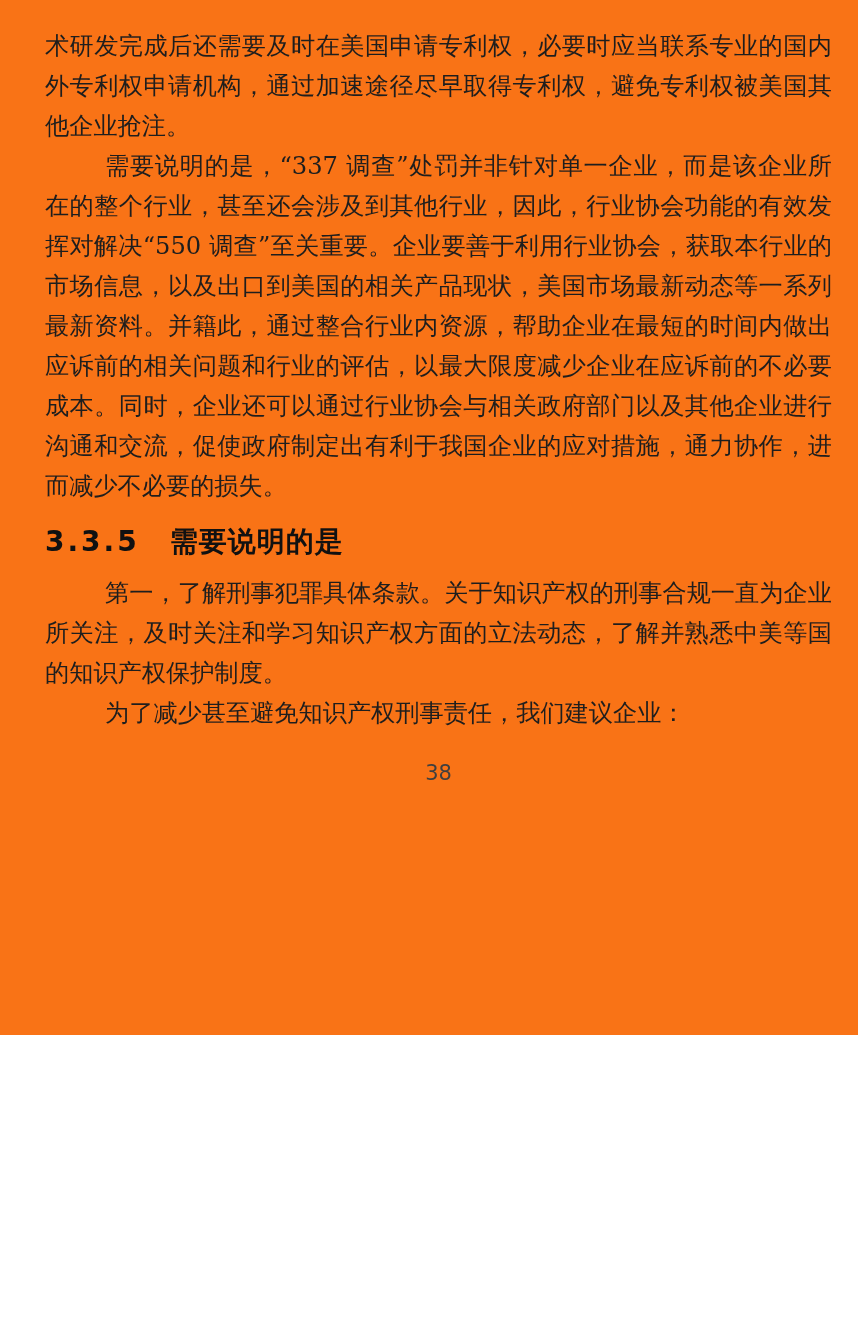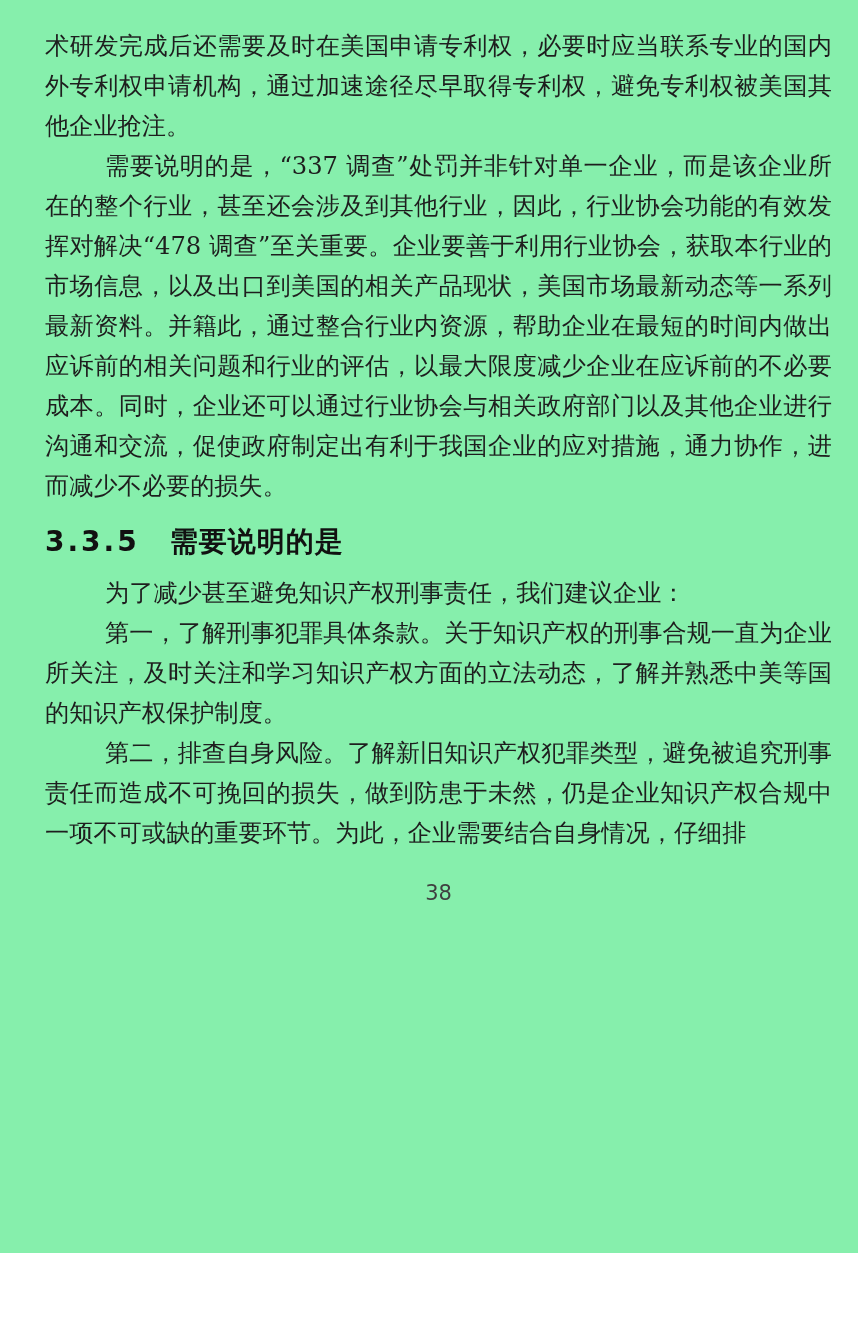--- a/index.html
+++ b/index.html
@@ -10,9 +10,9 @@
   .page {
     position: relative;
     width: 858px;
-    height: 1253px;
+    height: 1035px;
     margin: 0 auto;
-    background: #86efac;
+    background: #f97316;
     box-sizing: border-box;
     padding: 26px 26px 0 45px;
     overflow: hidden;

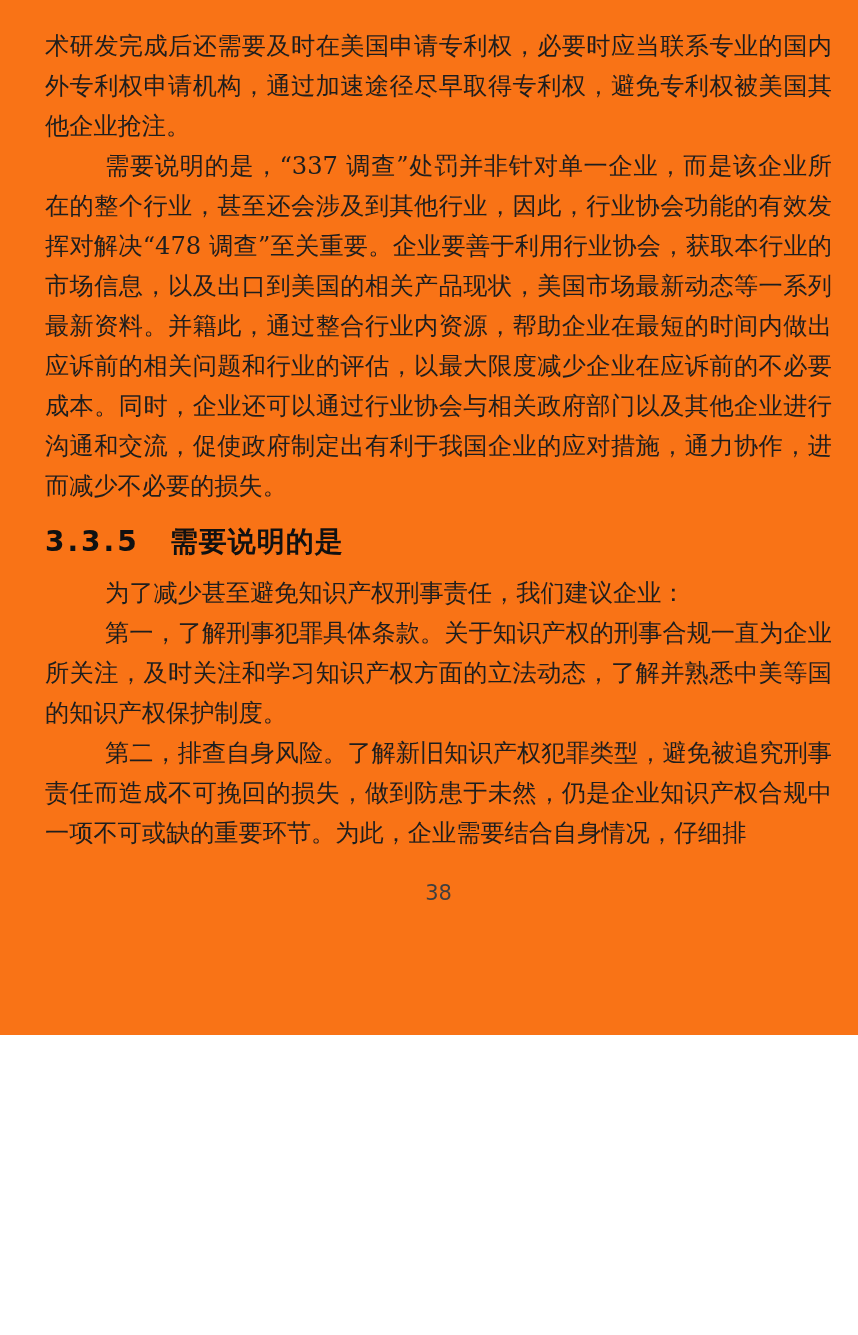--- a/index.html
+++ b/index.html
@@ -66,7 +66,7 @@
   <p class="body-par no-indent">术研发完成后还需要及时在美国申请专利权，必要时应当联系专业的国内外专利权申请机构，通过加速途径尽早取得专利权，避免专利权被美国其他企业抢注。</p>
 
 
-  <p class="body-par">需要说明的是，“337 调查”处罚并非针对单一企业，而是该企业所在的整个行业，甚至还会涉及到其他行业，因此，行业协会功能的有效发挥对解决“478 调查”至关重要。企业要善于利用行业协会，获取本行业的市场信息，以及出口到美国的相关产品现状，美国市场最新动态等一系列最新资料。并籍此，通过整合行业内资源，帮助企业在最短的时间内做出应诉前的相关问题和行业的评估，以最大限度减少企业在应诉前的不必要成本。同时，企业还可以通过行业协会与相关政府部门以及其他企业进行沟通和交流，促使政府制定出有利于我国企业的应对措施，通力协作，进而减少不必要的损失。</p>
+  <p class="body-par">需要说明的是，“337 调查”处罚并非针对单一企业，而是该企业所在的整个行业，甚至还会涉及到其他行业，因此，行业协会功能的有效发挥对解决“550 调查”至关重要。企业要善于利用行业协会，获取本行业的市场信息，以及出口到美国的相关产品现状，美国市场最新动态等一系列最新资料。并籍此，通过整合行业内资源，帮助企业在最短的时间内做出应诉前的相关问题和行业的评估，以最大限度减少企业在应诉前的不必要成本。同时，企业还可以通过行业协会与相关政府部门以及其他企业进行沟通和交流，促使政府制定出有利于我国企业的应对措施，通力协作，进而减少不必要的损失。</p>
 
   <h2 class="section-heading">
     <span class="heading-num">3.3.5</span>

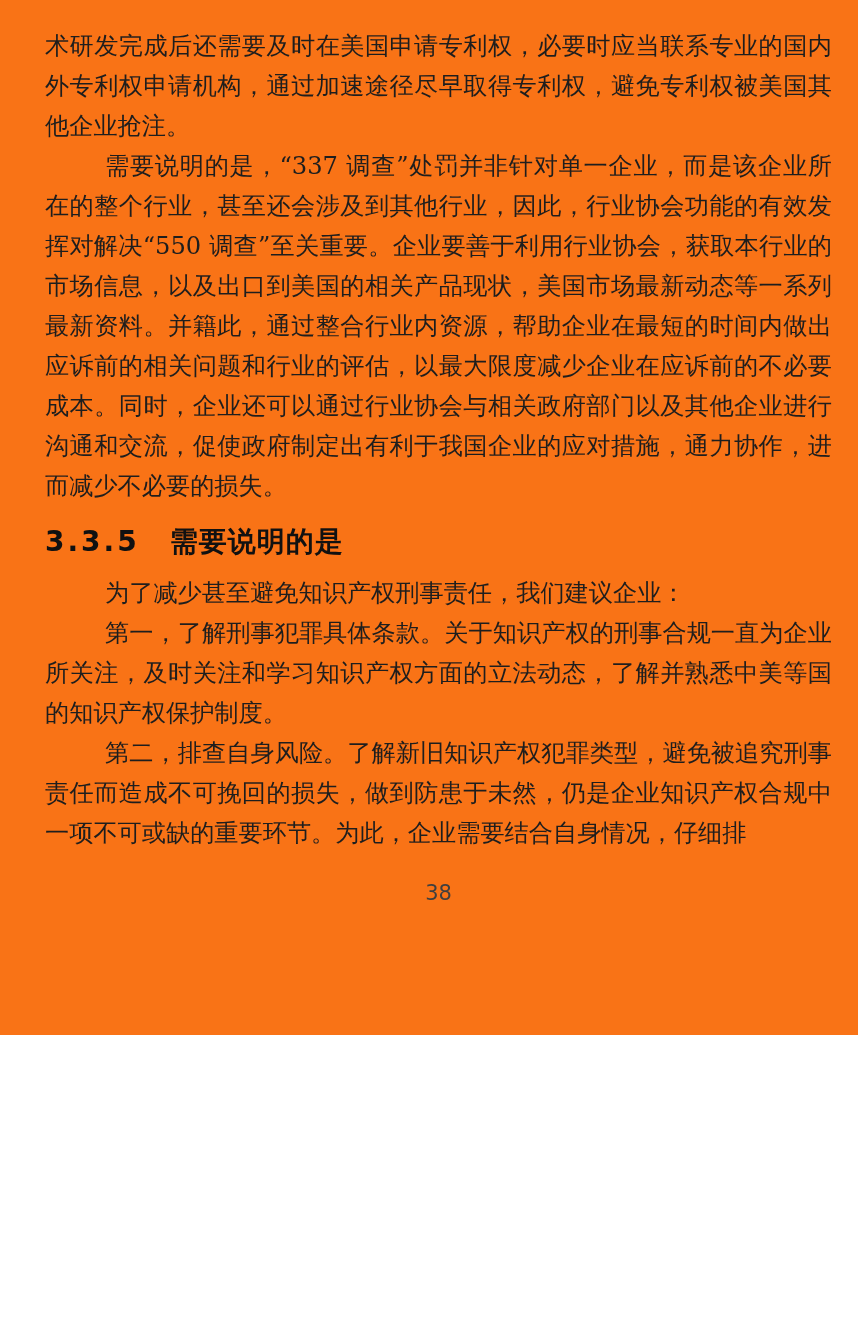--- a/index.html
+++ b/index.html
@@ -73,9 +73,9 @@
     <span class="heading-title">需要说明的是</span>
   </h2>
 
+  <p class="body-par">第一，了解刑事犯罪具体条款。关于知识产权的刑事合规一直为企业所关注，及时关注和学习知识产权方面的立法动态，了解并熟悉中美等国的知识产权保护制度。</p>
+
   <p class="body-par">为了减少甚至避免知识产权刑事责任，我们建议企业：</p>
-
-  <p class="body-par">第一，了解刑事犯罪具体条款。关于知识产权的刑事合规一直为企业所关注，及时关注和学习知识产权方面的立法动态，了解并熟悉中美等国的知识产权保护制度。</p>
 
   <p class="body-par">第二，排查自身风险。了解新旧知识产权犯罪类型，避免被追究刑事责任而造成不可挽回的损失，做到防患于未然，仍是企业知识产权合规中一项不可或缺的重要环节。为此，企业需要结合自身情况，仔细排</p>
 

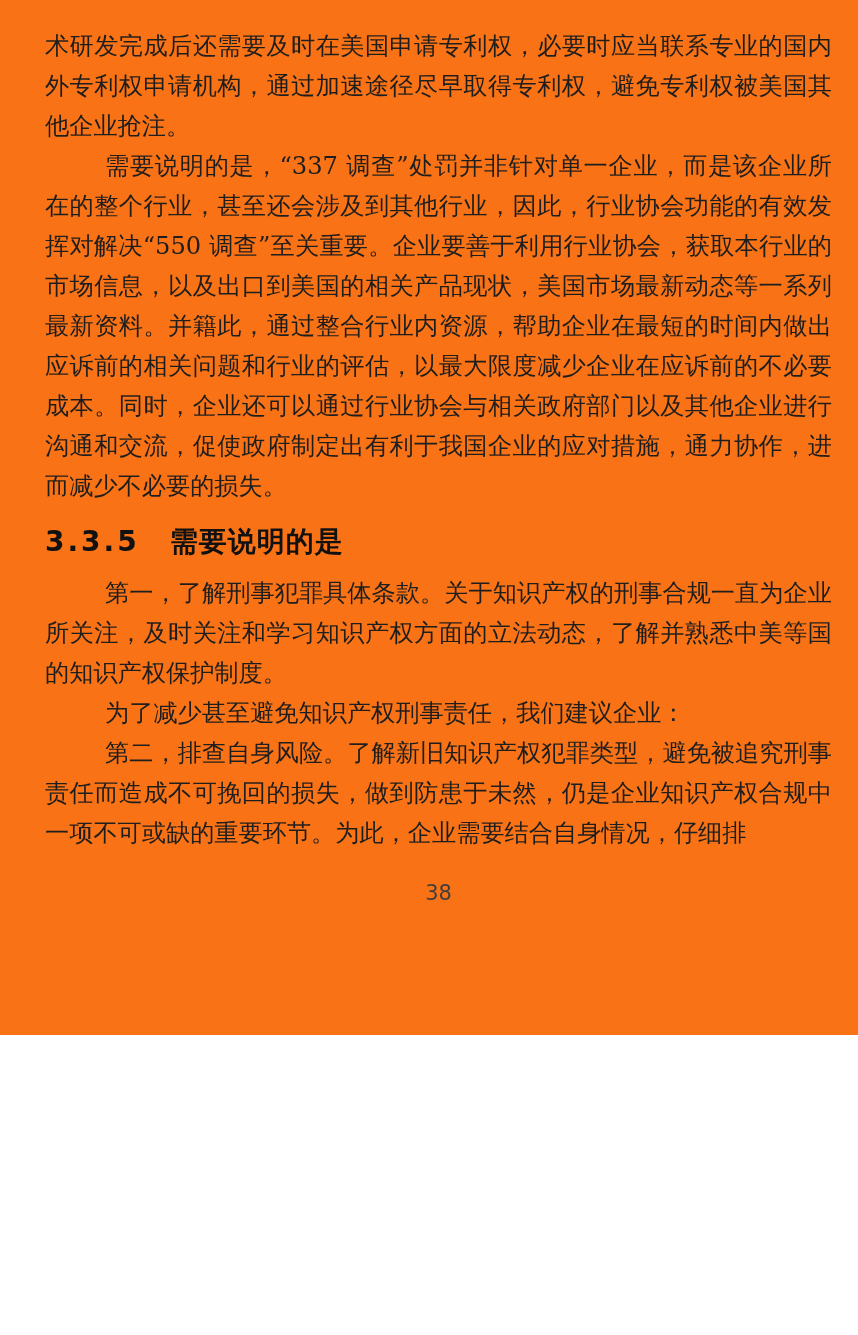--- a/index.html
+++ b/index.html
@@ -77,7 +77,6 @@
 
   <p class="body-par">为了减少甚至避免知识产权刑事责任，我们建议企业：</p>
 
-  <p class="body-par">第二，排查自身风险。了解新旧知识产权犯罪类型，避免被追究刑事责任而造成不可挽回的损失，做到防患于未然，仍是企业知识产权合规中一项不可或缺的重要环节。为此，企业需要结合自身情况，仔细排</p>
 
   <div class="page-number">38</div>
 

